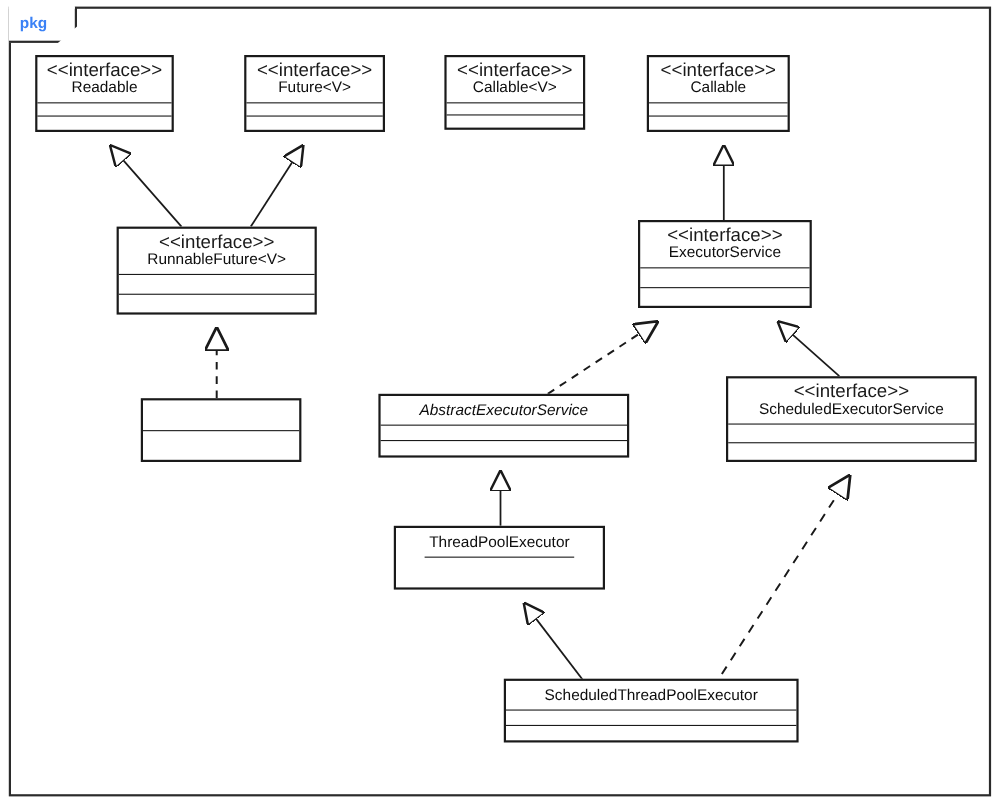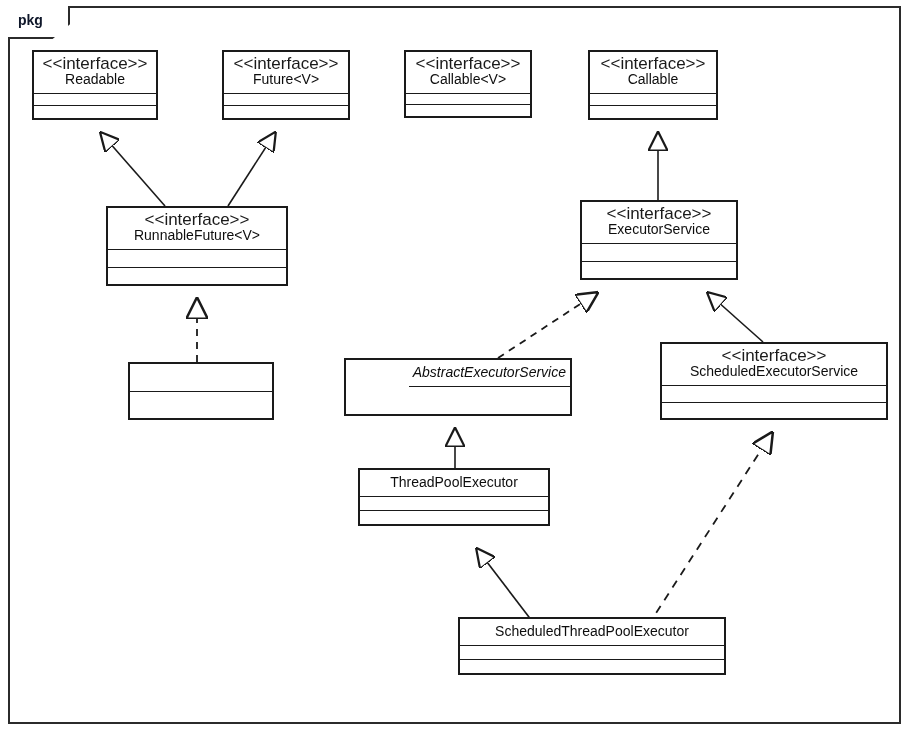--- a/index.html
+++ b/index.html
@@ -56,7 +56,7 @@
     top: 12px;
     font-size: 14px;
     font-weight: bold;
-    color: #0f172a;
+    color: #3b82f6;
     letter-spacing: 0px;
   }
 

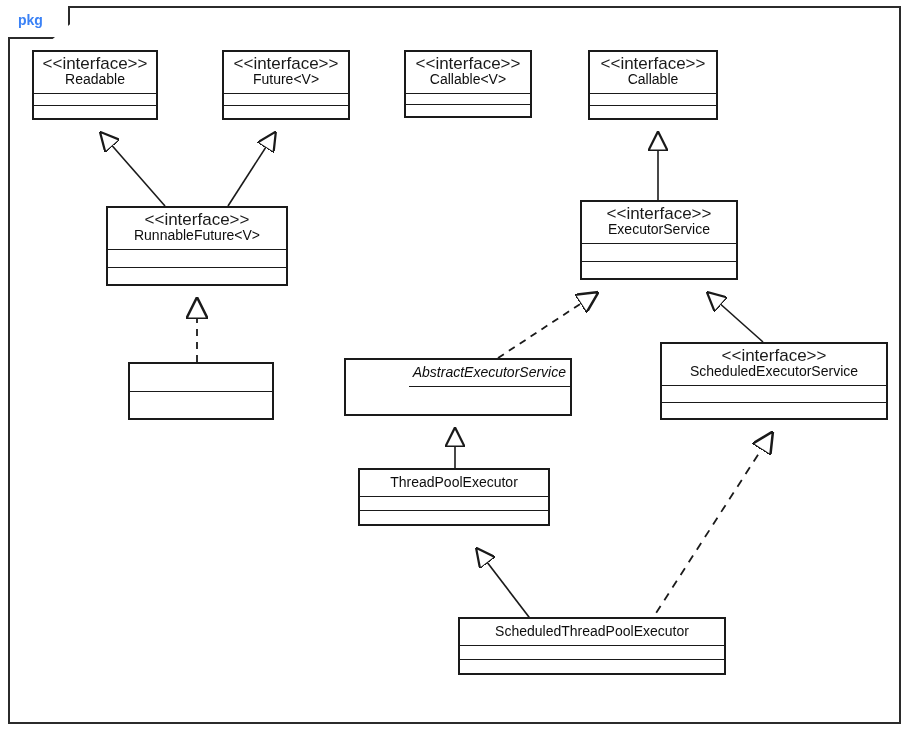--- a/index.html
+++ b/index.html
@@ -209,7 +209,7 @@
     <div class="compartment-ops"></div>
   </div>
 
-  <div class="umlbox" style="left:344px; top:358px; width:228px; height:58px;align-items:flex-end;">
+  <div class="umlbox" style="left:344px; top:358px; width:228px; height:58px;">
     <div class="compartment-name">
       <div class="cname abstract">AbstractExecutorService</div>
     </div>

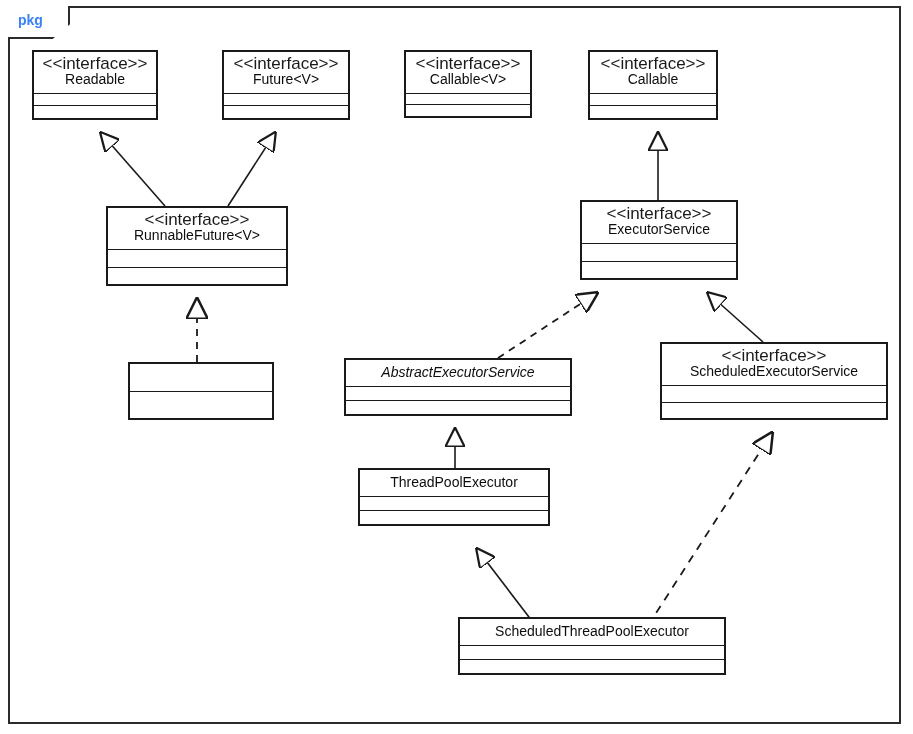--- a/index.html
+++ b/index.html
@@ -226,7 +226,7 @@
     <div class="compartment-ops"></div>
   </div>
 
-  <div class="umlbox" style="left:358px; top:468px; width:192px; height:58px;">
+  <div class="umlbox" style="left:358px; top:478px; width:192px; height:58px;align-items:center;">
     <div class="compartment-name">
       <div class="cname">ThreadPoolExecutor</div>
     </div>

